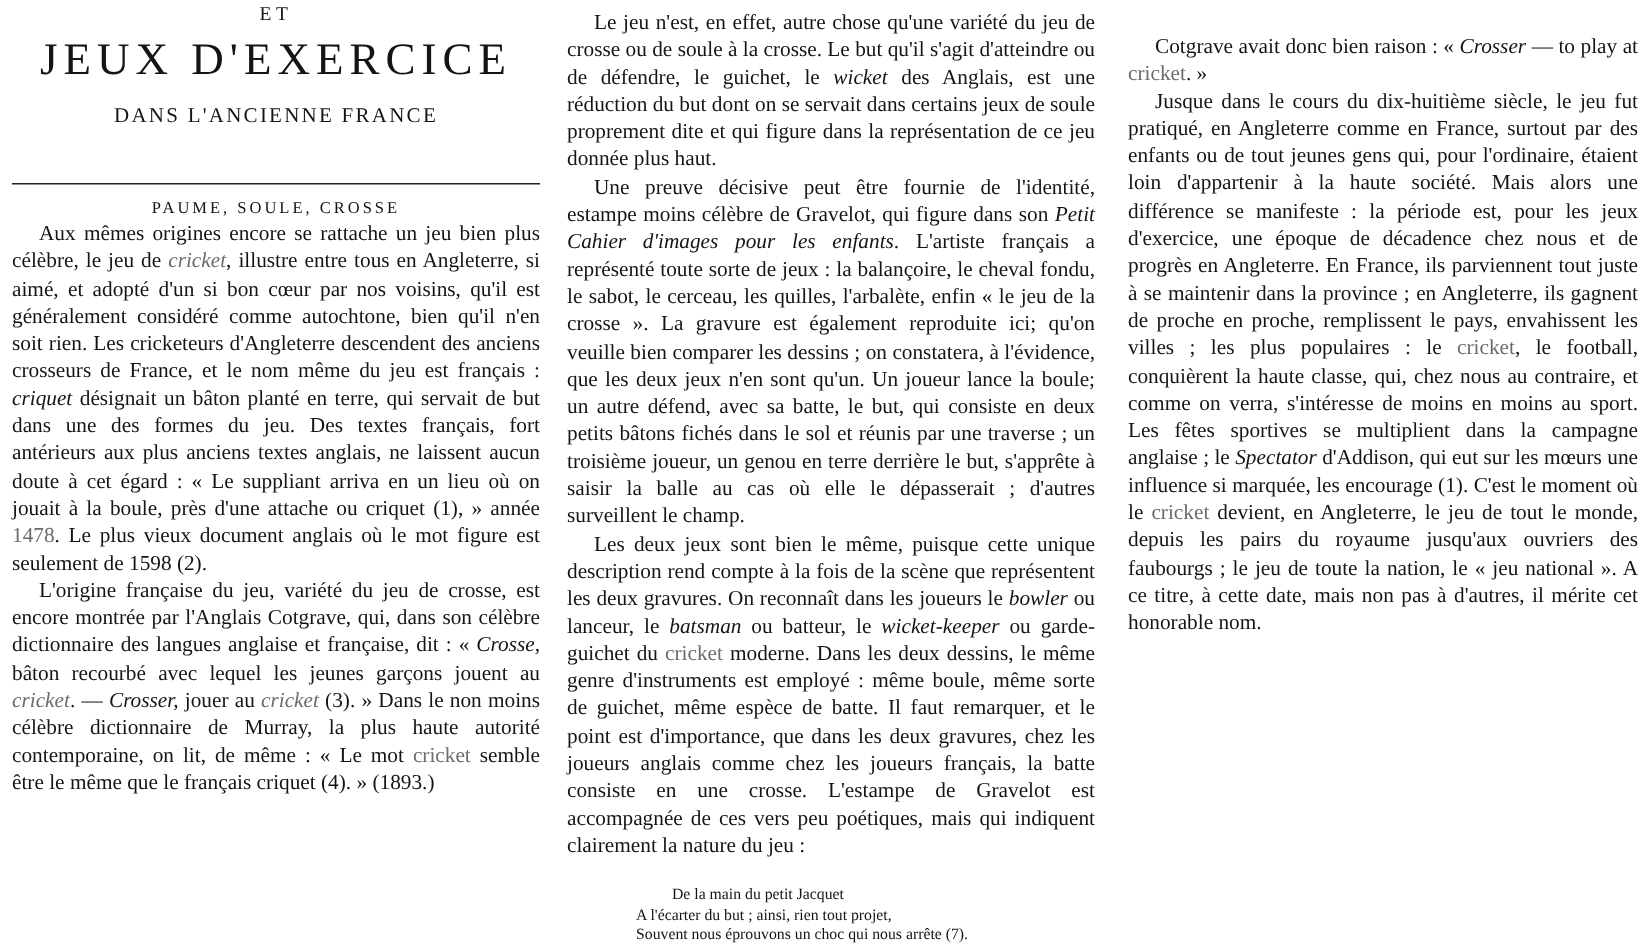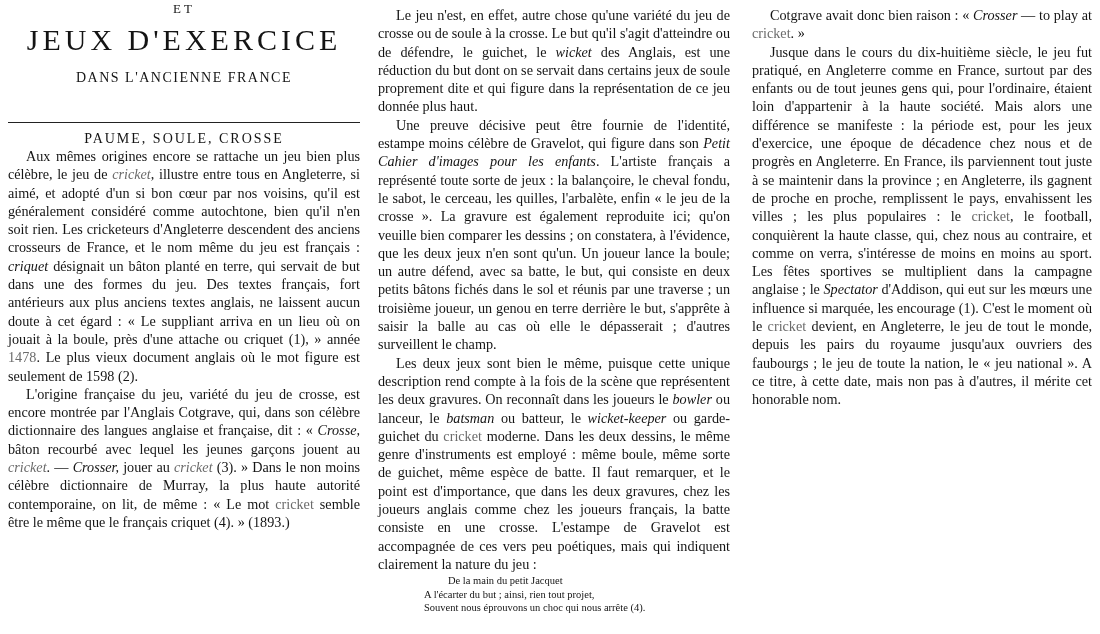--- a/index.html
+++ b/index.html
@@ -10,7 +10,7 @@
   .indent { text-indent: 18px; }
   #col1 { left: 8px; width: 352px; }
   #col2 { left: 378px; width: 352px; top: 6px; }
-  #col3 { left: 752px; width: 340px; top: 6px; }
+  #col3 { left: 752px; width: 340px; top: 22px; }
   .title-block { text-align: center; }
   .t-main1 { font-size: 29px; letter-spacing: 1px; margin-top: 32px; line-height: 34px; }
   .t-et { font-size: 13px; letter-spacing: 3px; margin-top: 2px; line-height: 14px; }

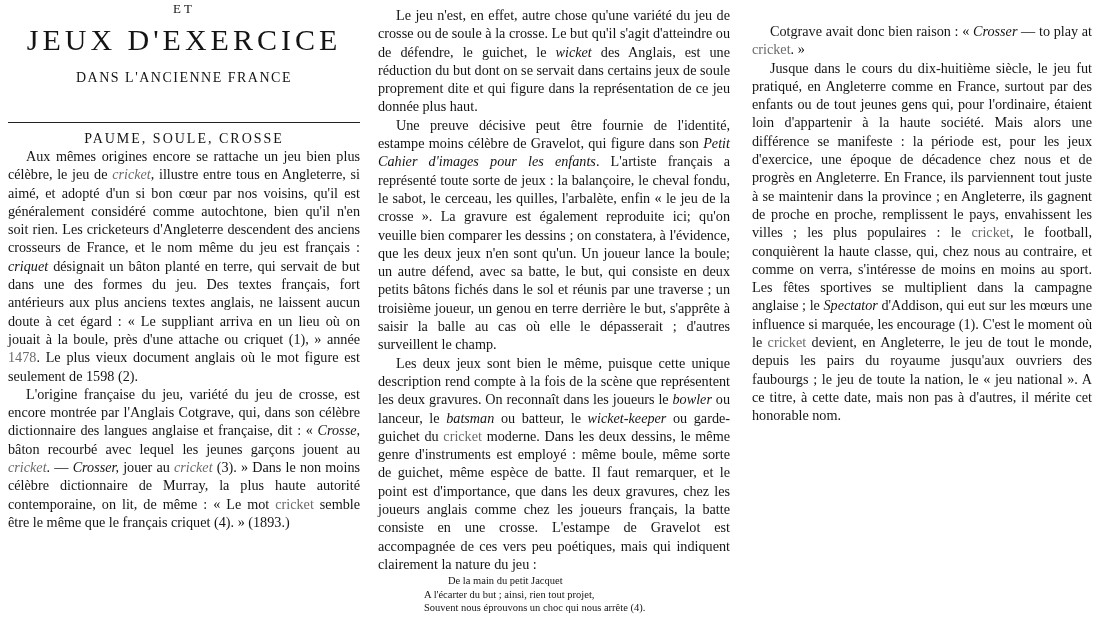--- a/index.html
+++ b/index.html
@@ -17,7 +17,7 @@
   .t-main2 { font-size: 30px; letter-spacing: 4px; line-height: 40px; margin-top: 4px; }
   .t-sub { font-size: 14px; letter-spacing: 1.5px; margin-top: 8px; line-height: 20px; }
   .rule { border-top: 1.5px solid #222; margin: 34px 0 0 0; }
-  .section-title { text-align: center; font-size: 14px; letter-spacing: 2px; margin-top: 9px; line-height: 14px; margin-bottom: 1px; }
+  .section-title { text-align: center; font-size: 11px; letter-spacing: 2px; margin-top: 9px; line-height: 14px; margin-bottom: 1px; }
   .hl { color: #6b6b6b; }
   .it { font-style: italic; }
   .verse { font-size: 10.5px; line-height: 13.5px; text-align: left; margin-left: 46px; margin-top: 1px; }

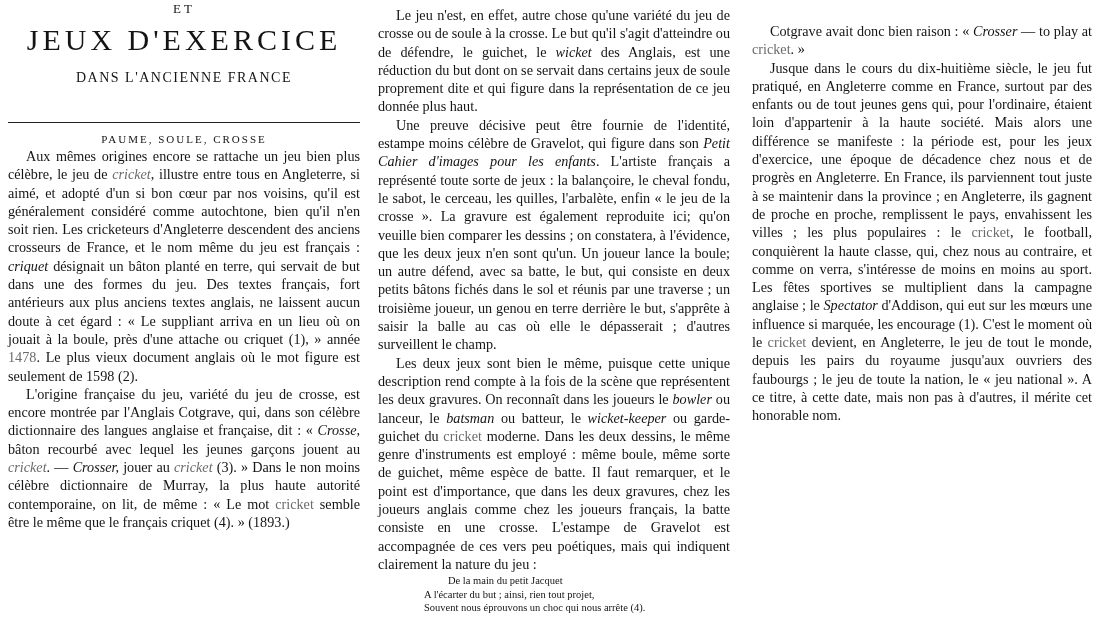--- a/index.html
+++ b/index.html
@@ -20,7 +20,7 @@
   .section-title { text-align: center; font-size: 11px; letter-spacing: 2px; margin-top: 9px; line-height: 14px; margin-bottom: 1px; }
   .hl { color: #6b6b6b; }
   .it { font-style: italic; }
-  .verse { font-size: 10.5px; line-height: 13.5px; text-align: left; margin-left: 46px; margin-top: 1px; }
+  .verse { font-size: 10.5px; line-height: 13.5px; text-align: left; margin-left: 46px; margin-top: 17px; }
   .verse .v1 { padding-left: 24px; }
 </style>
 </head>

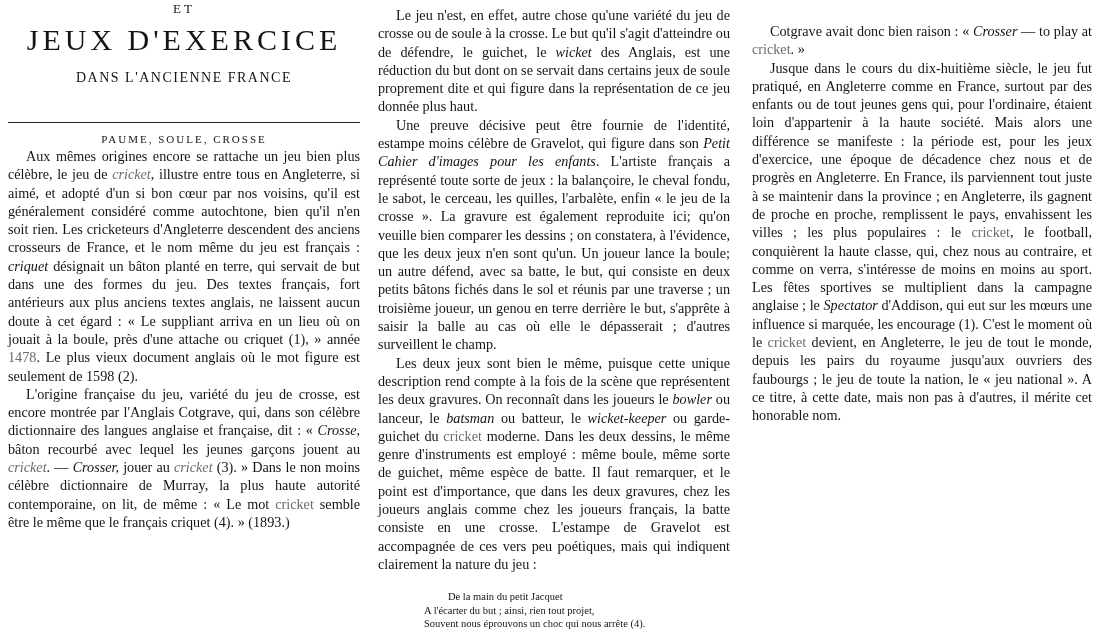--- a/index.html
+++ b/index.html
@@ -45,7 +45,7 @@
   <div class="verse">
     <div class="v1">De la main du petit Jacquet</div>
     <div>A l'écarter du but ; ainsi, rien tout projet,</div>
-    <div>Souvent nous éprouvons un choc qui nous arrête (4).</div>
+    <div>Souvent nous éprouvons un choc qui nous arrête (7).</div>
   </div>
 </div>
 

